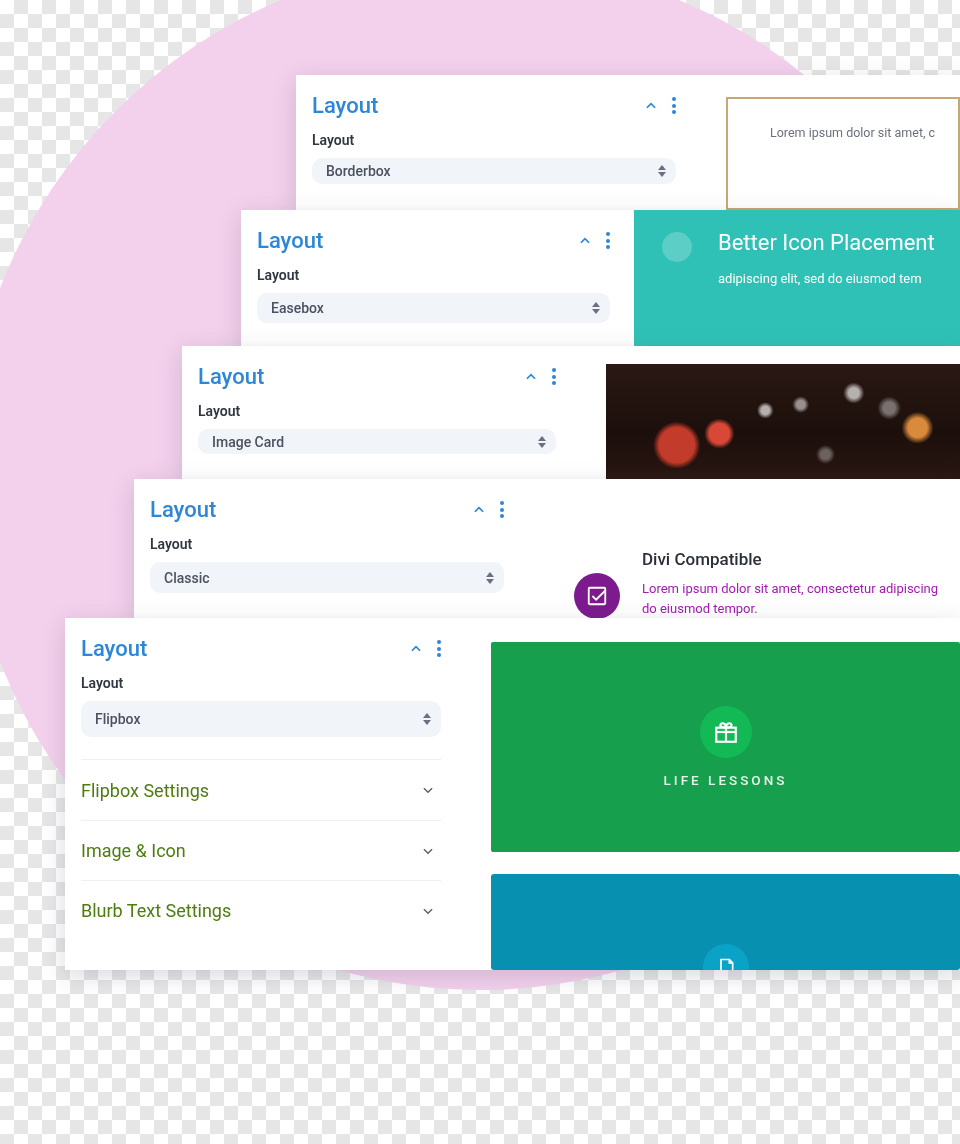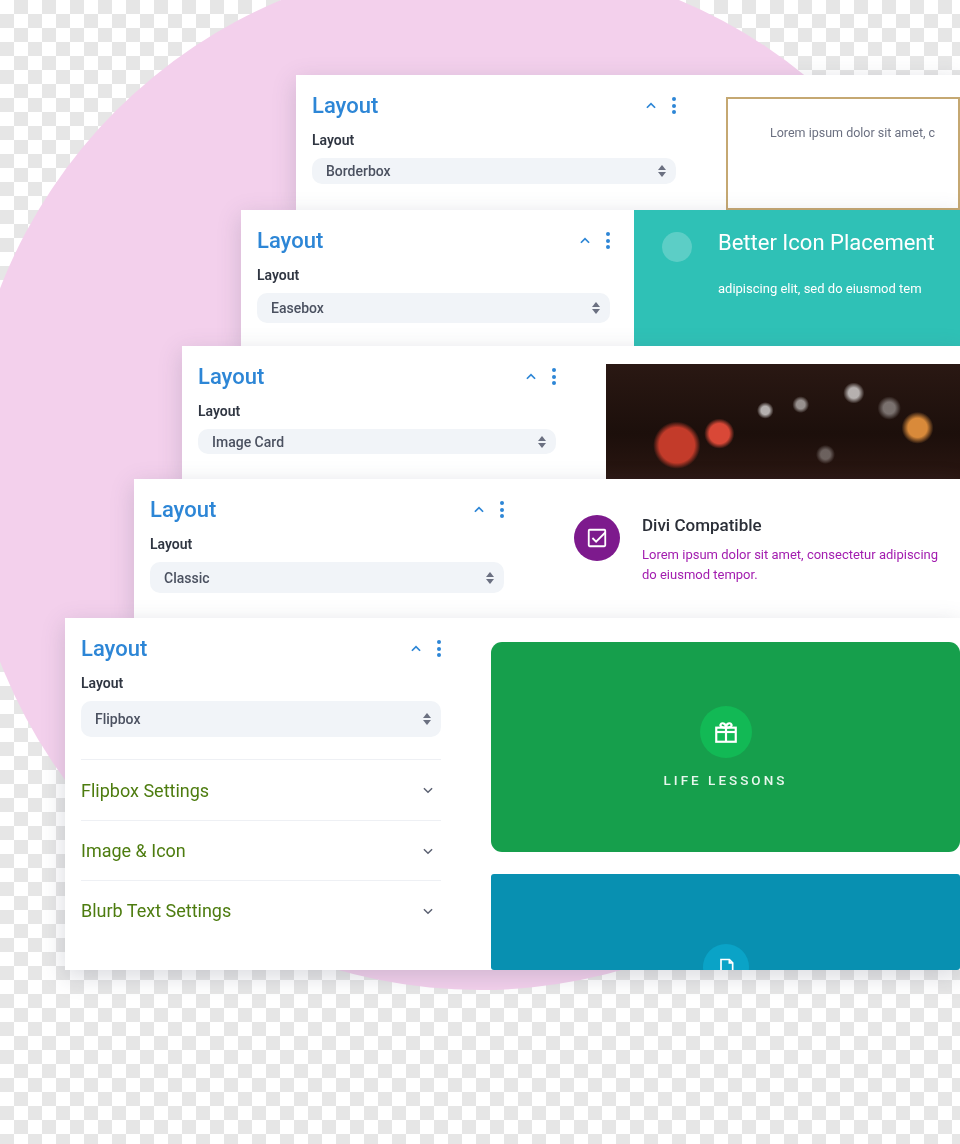--- a/index.html
+++ b/index.html
@@ -89,7 +89,7 @@
   .p2 { left: 241px; top: 210px; width: 719px; height: 139px; }
   .p2 .settings { width: 393px; }
   .p2 .preview { background:#2fc1b6; color:#fff; padding: 20px 0 0 84px; overflow:hidden;}
-  .p2 h3{font-size:22px; font-weight:400; margin-bottom:24px; white-space:nowrap;}
+  .p2 h3{font-size:22px; font-weight:400; margin-bottom:14px; white-space:nowrap;}
   .p2 p{font-size:13px; line-height:1.55; white-space:nowrap;}
   .p2 .preview::after{
     content:""; position:absolute; left:28px; top:22px;

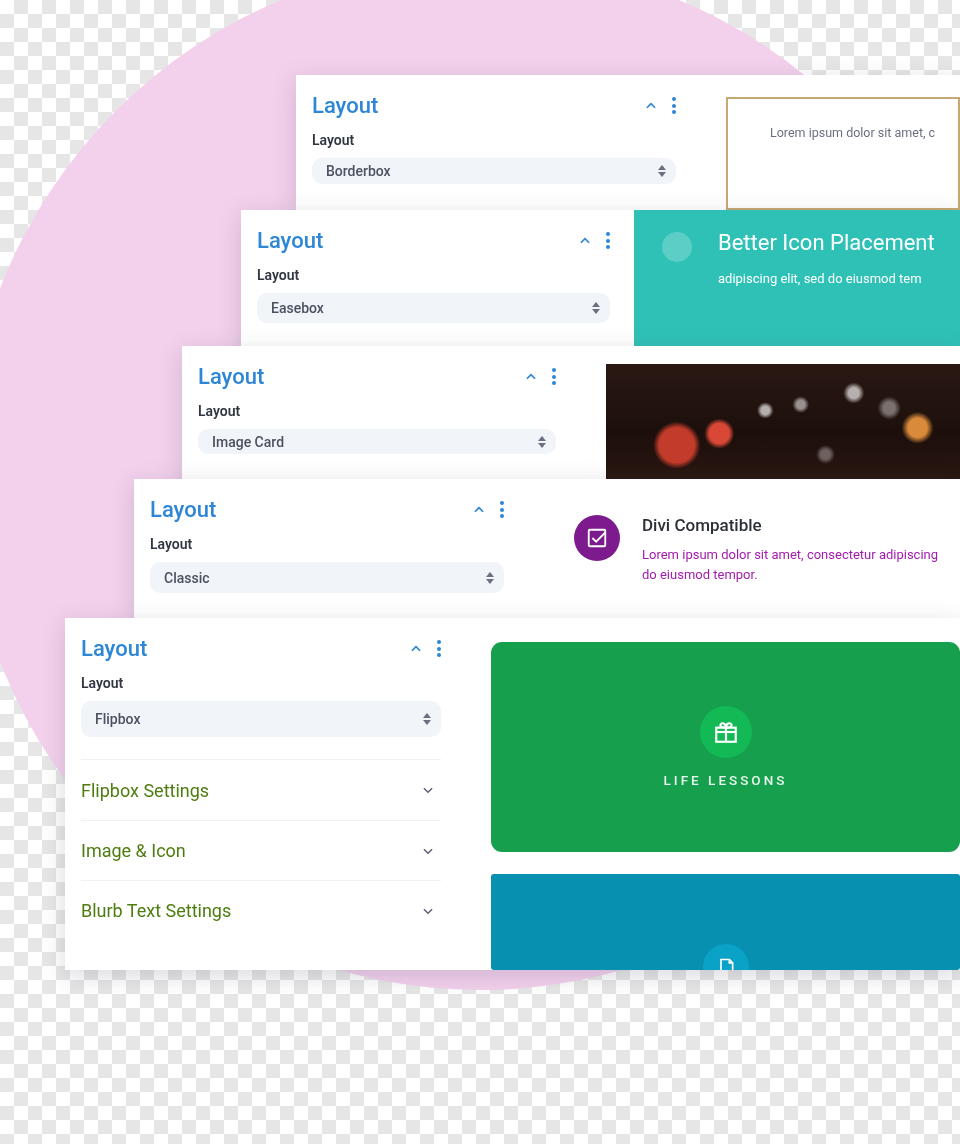--- a/index.html
+++ b/index.html
@@ -117,7 +117,7 @@
   
   .p4 { left: 134px; top: 479px; width: 826px; height: 140px; }
   .p4 .settings { width: 394px; }
-  .p4 .preview { padding: 36px 20px 0 46px; display:flex; gap:22px; }
+  .p4 .preview { padding: 36px 20px 0 46px; display:flex; gap:22px;align-items:flex-end; }
   .ic-circle{width:46px;height:46px;border-radius:50%;background:#7d1a8d;flex-shrink:0;display:flex;align-items:center;justify-content:center;}
   .p4 h4{font-size:17px;color:#2b2f38;font-weight:500;margin-bottom:10px;}
   .p4 p{font-size:13px;color:#a21caf;line-height:1.55; white-space:nowrap; overflow:hidden;}

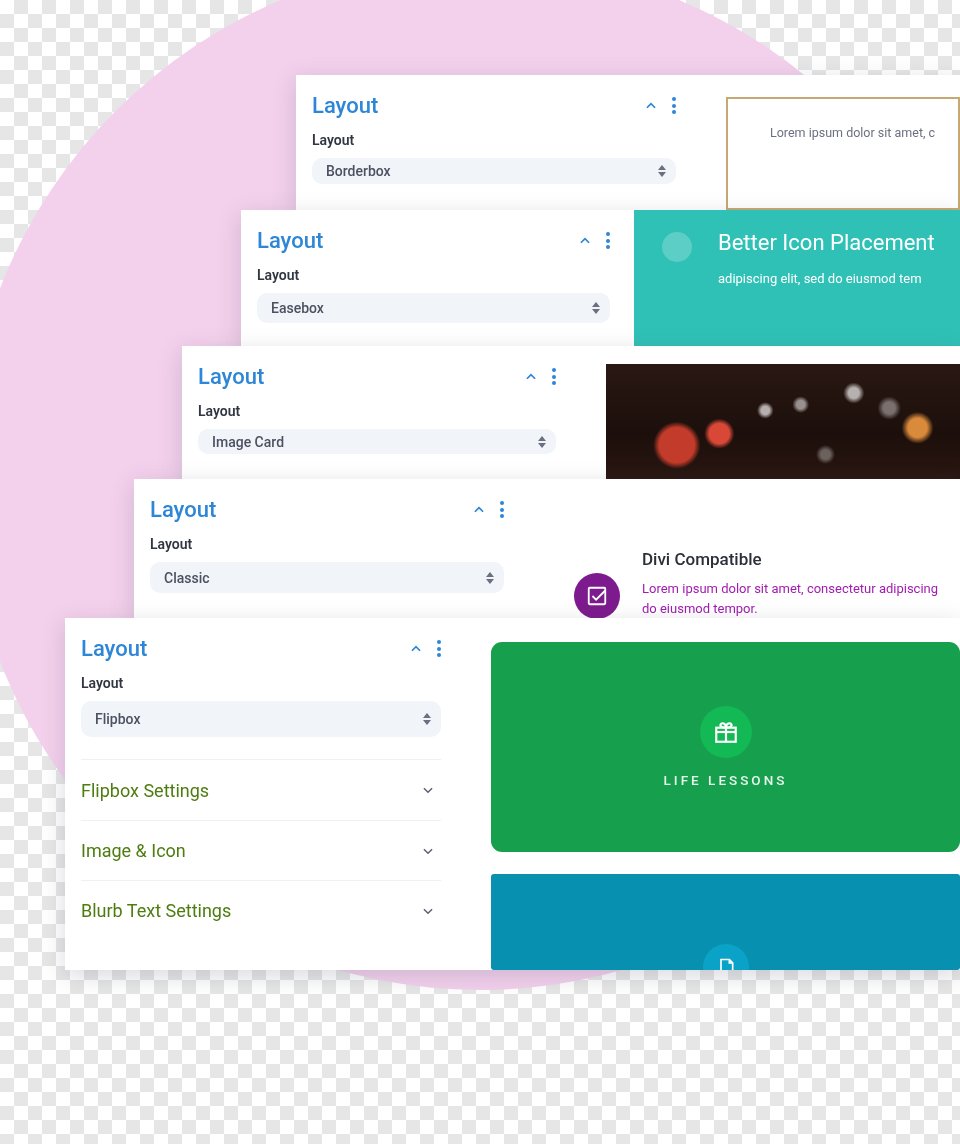--- a/index.html
+++ b/index.html
@@ -128,7 +128,7 @@
   .p5 .settings { width: 400px; padding-bottom: 0;}
   .p5 .preview { padding: 24px 0 0 26px; display:flex; flex-direction:column; gap:22px;}
   .green-card{
-    background:#169f4c; border-radius:11px; flex:0 0 210px;
+    background:#169f4c; border-radius:2px; flex:0 0 210px;
     display:flex; flex-direction:column; align-items:center; justify-content:center;
     color:#e7f7ed;
   }

